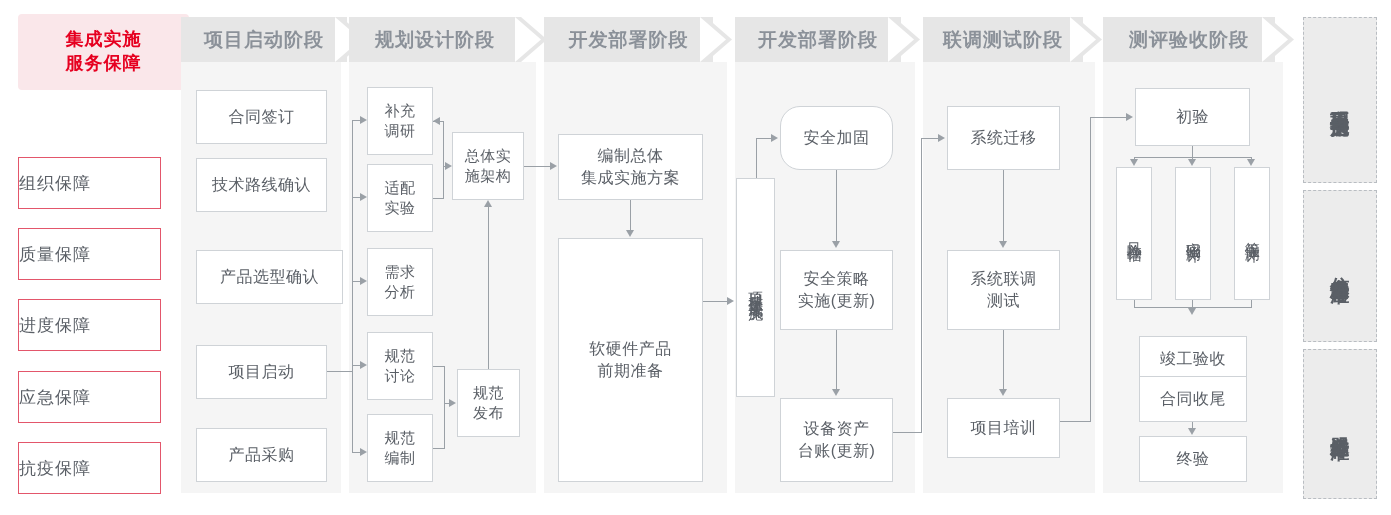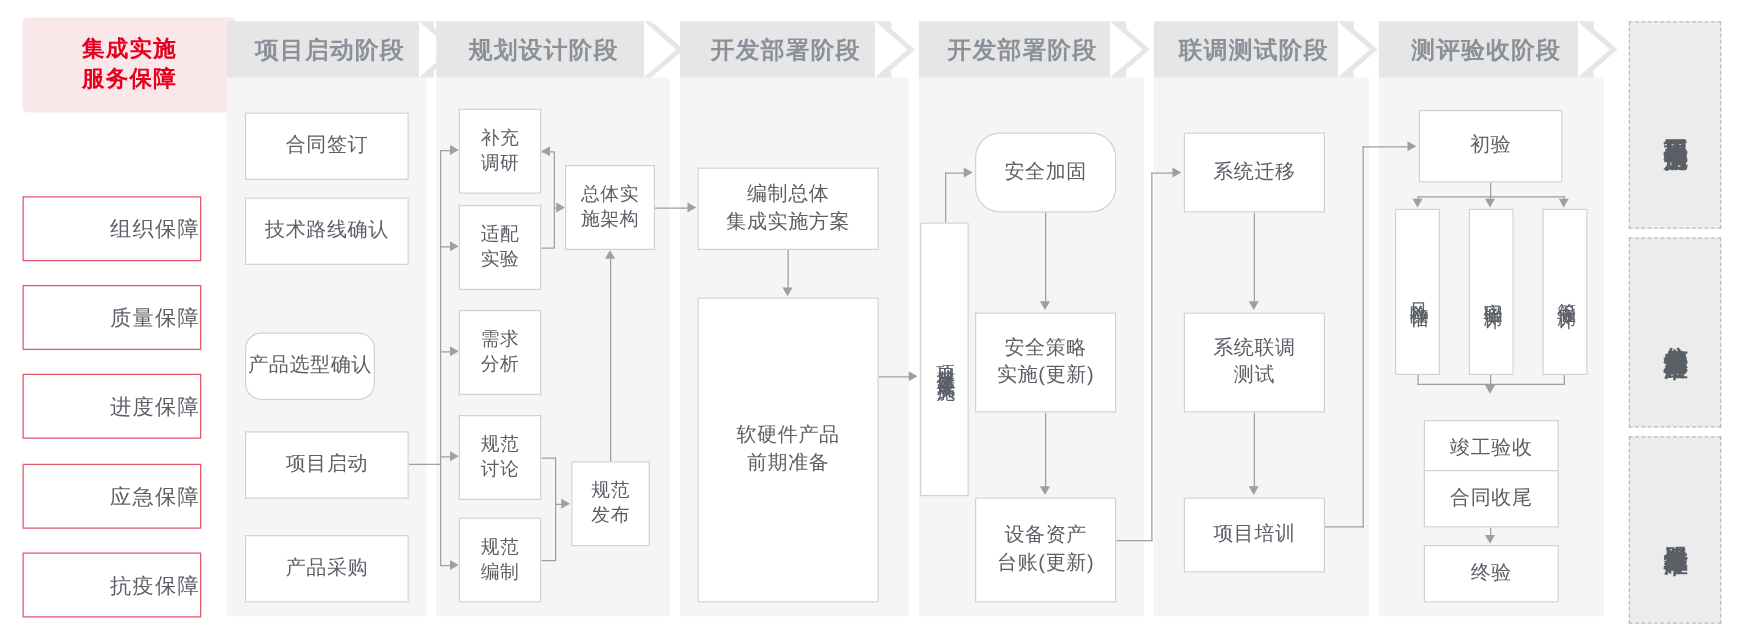--- a/index.html
+++ b/index.html
@@ -30,7 +30,7 @@
   .guar-item{
     left:18px;width:143px;height:52px;
     background:#ffffff;border:1.5px solid #e3566b;
-    display:flex;align-items:center;justify-content:flex-end;
+    display:flex;align-items:center;justify-content:flex-start;
     color:#5a5f66;font-size:17px;letter-spacing:1px;
   }
 

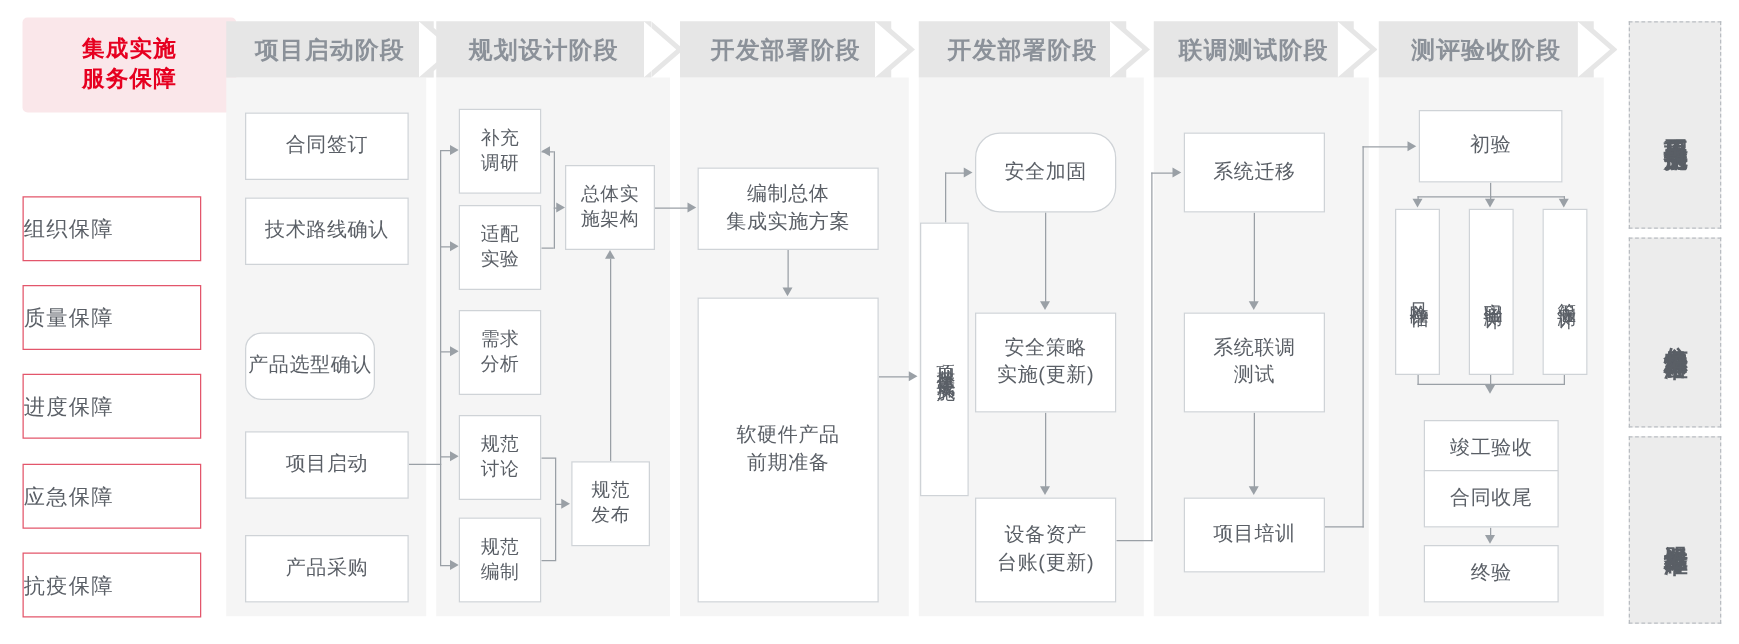--- a/index.html
+++ b/index.html
@@ -169,7 +169,7 @@
   <div class="abs node" style="left:196px;top:158px;width:131px;height:54px;">
     <span>技术路线确认</span>
   </div>
-  <div class="abs node" style="left:196px;top:266px;width:104px;height:54px;border-radius:13px;">
+  <div class="abs node" style="left:196px;top:250px;width:147px;height:54px;">
     <span>产品选型确认</span>
   </div>
   <div class="abs node" style="left:196px;top:345px;width:131px;height:54px;text-align:right;">

